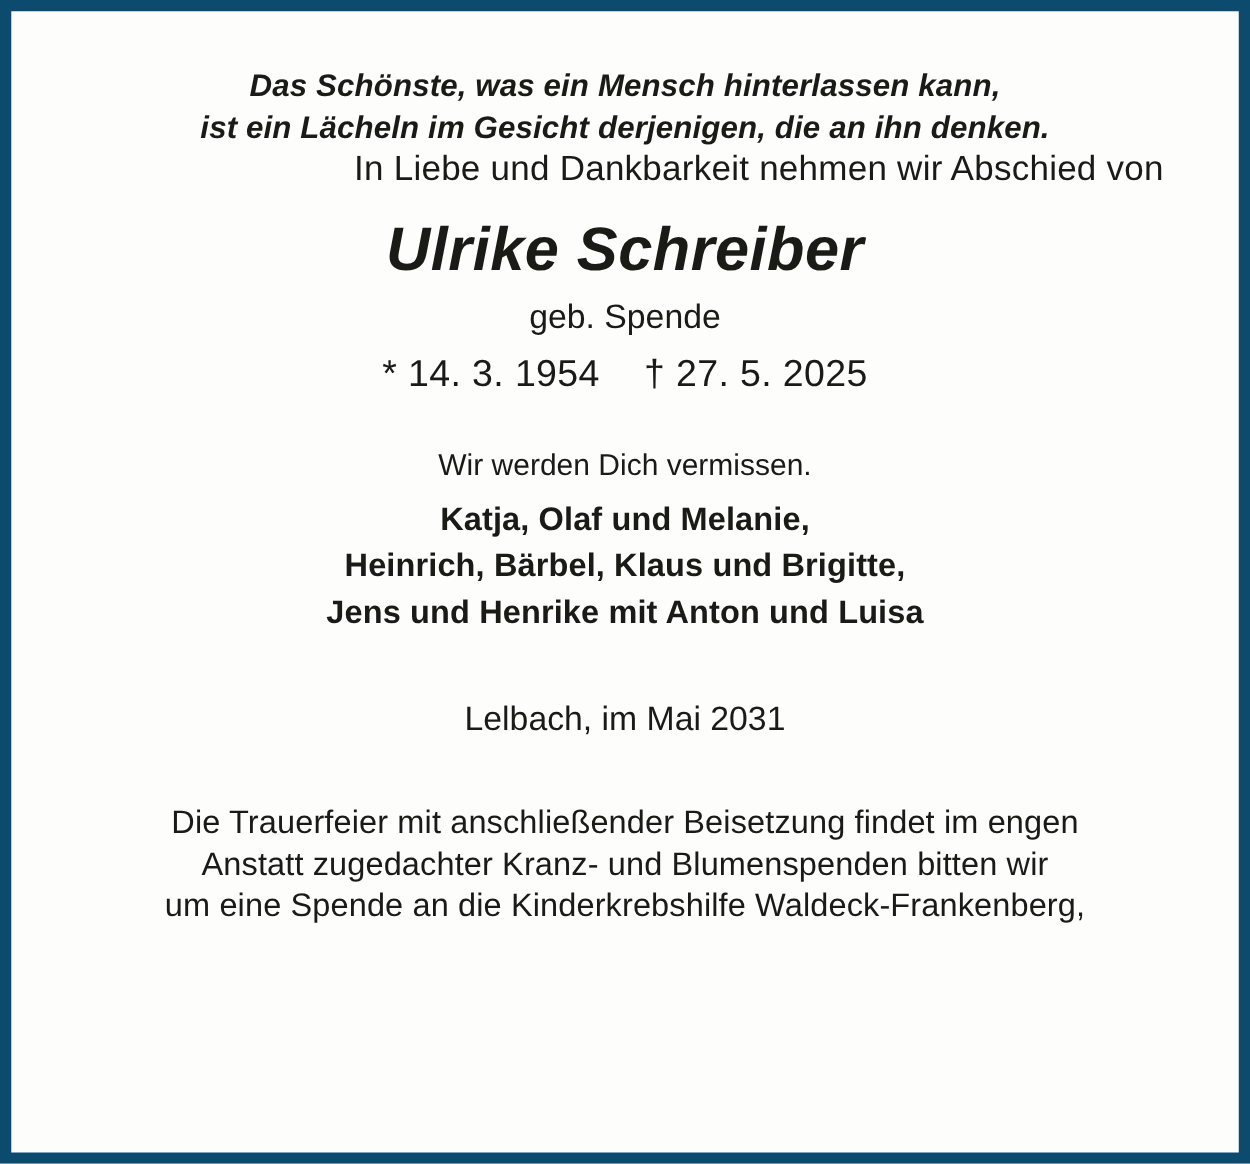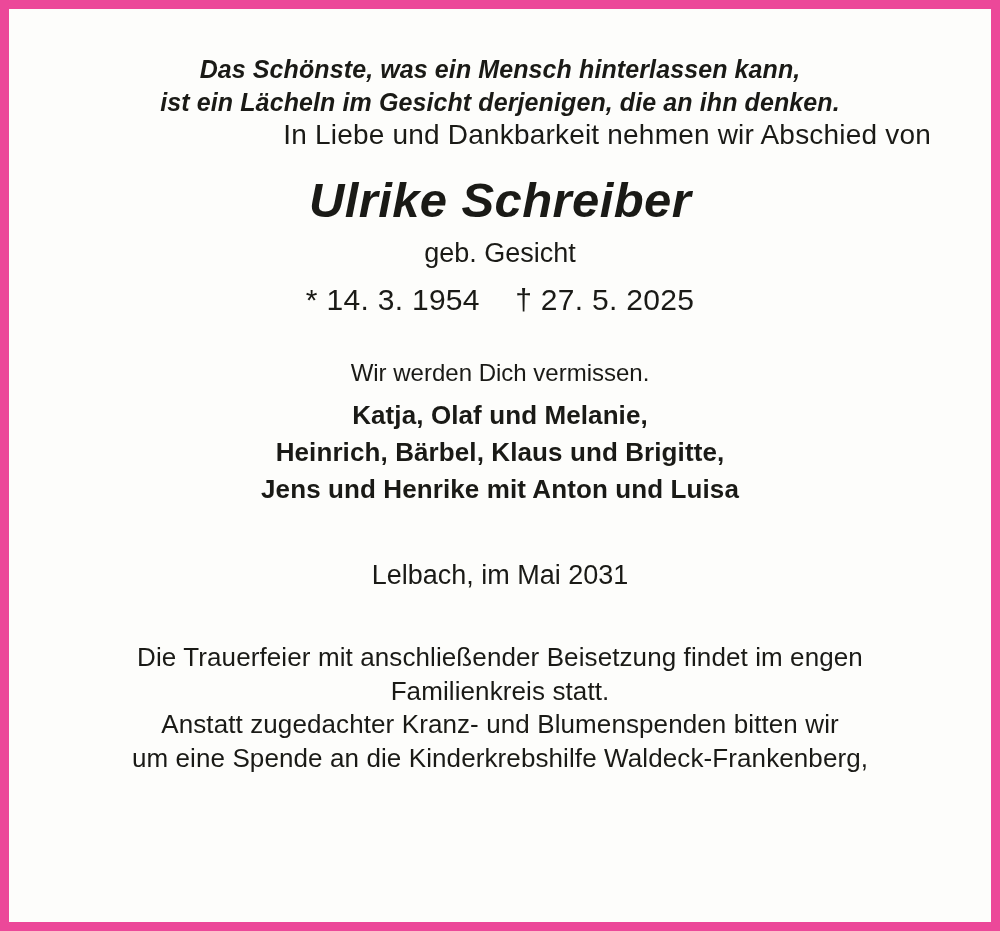--- a/index.html
+++ b/index.html
@@ -18,7 +18,7 @@
     width: 1000px;
     height: 931px;
     background: #fdfdfb;
-    border: 9px solid #ec4899;
+    border: 9px solid #0c4a6e;
     padding: 38px 60px 20px 60px;
     display: block;
     text-align: center;

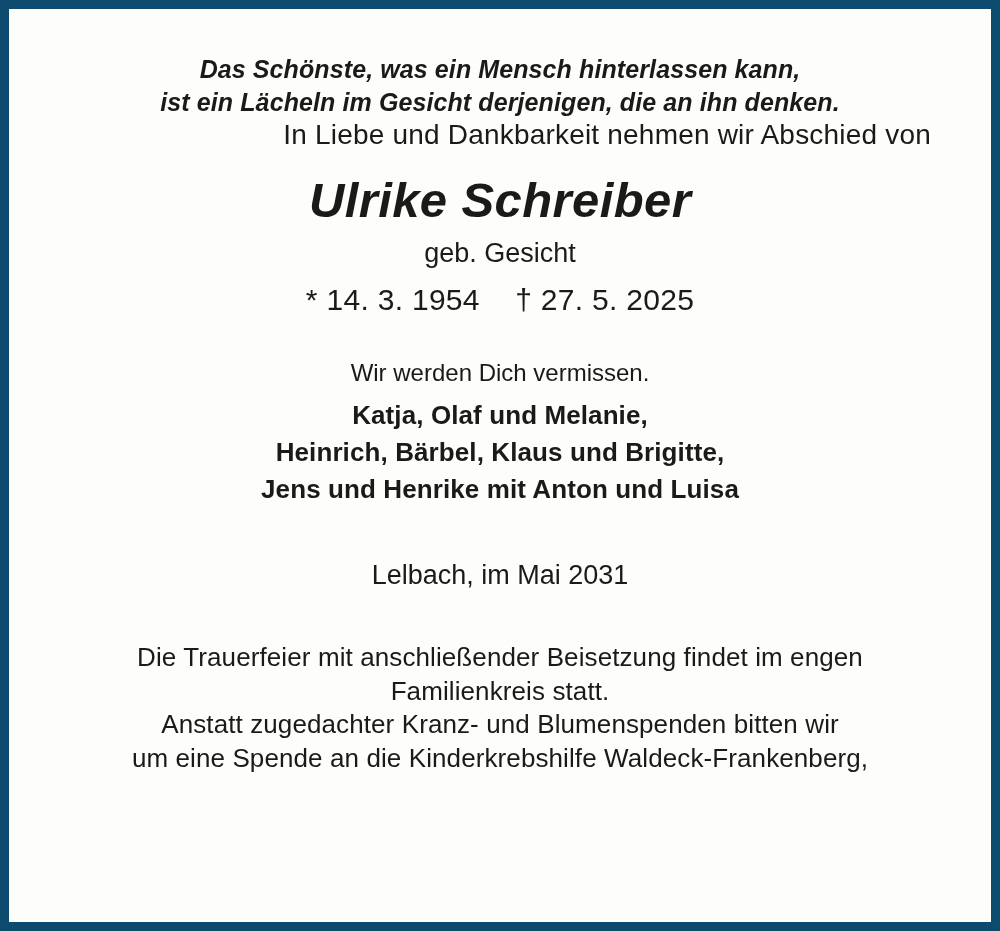--- a/index.html
+++ b/index.html
@@ -103,7 +103,7 @@
 
   <div class="name">Ulrike Schreiber</div>
 
-  <div class="maiden">geb. Gesicht</div>
+  <div class="maiden">geb. Spende</div>
 
   <div class="dates">
     <span>* 14. 3. 1954</span>

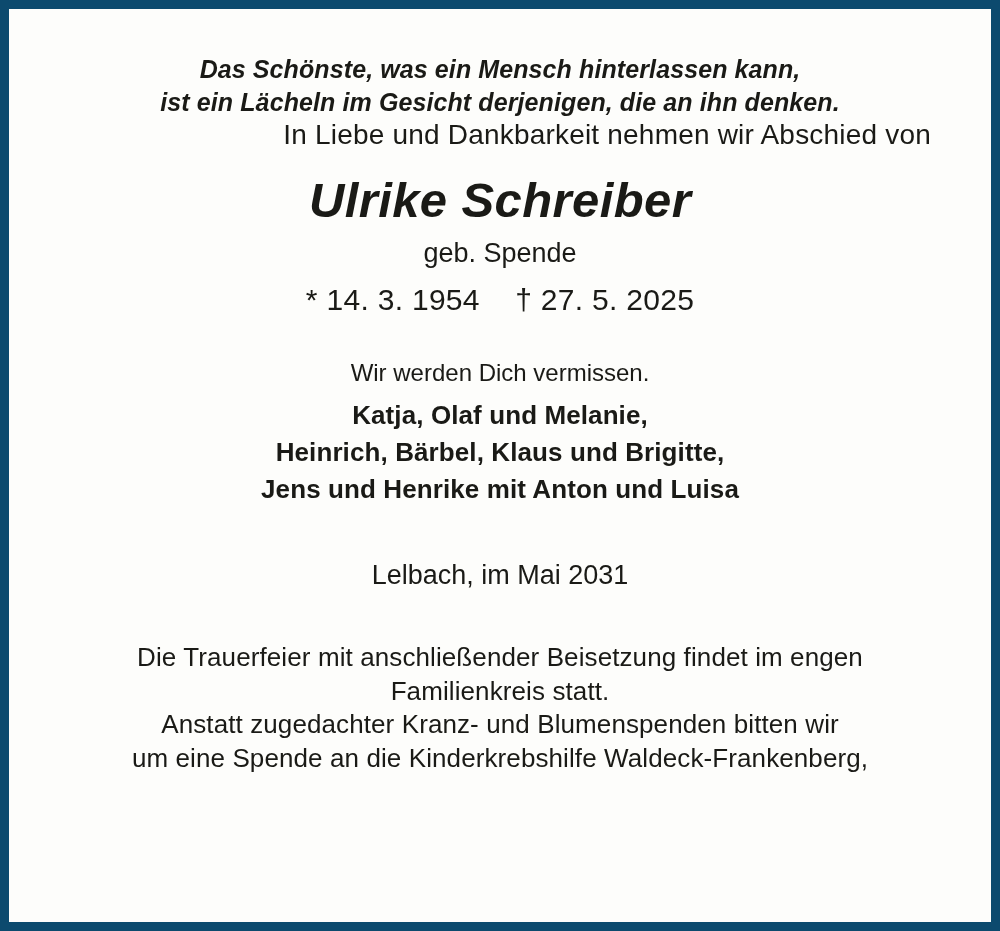--- a/index.html
+++ b/index.html
@@ -126,7 +126,6 @@
 
   <div class="footer">
     <span class="footer-line">Die Trauerfeier mit anschließender Beisetzung findet im engen</span>
-    <span class="footer-line">Familienkreis statt.</span>
     <span class="footer-line">Anstatt zugedachter Kranz- und Blumenspenden bitten wir</span>
     <span class="footer-line">um eine Spende an die Kinderkrebshilfe Waldeck-Frankenberg,</span>
   </div>

